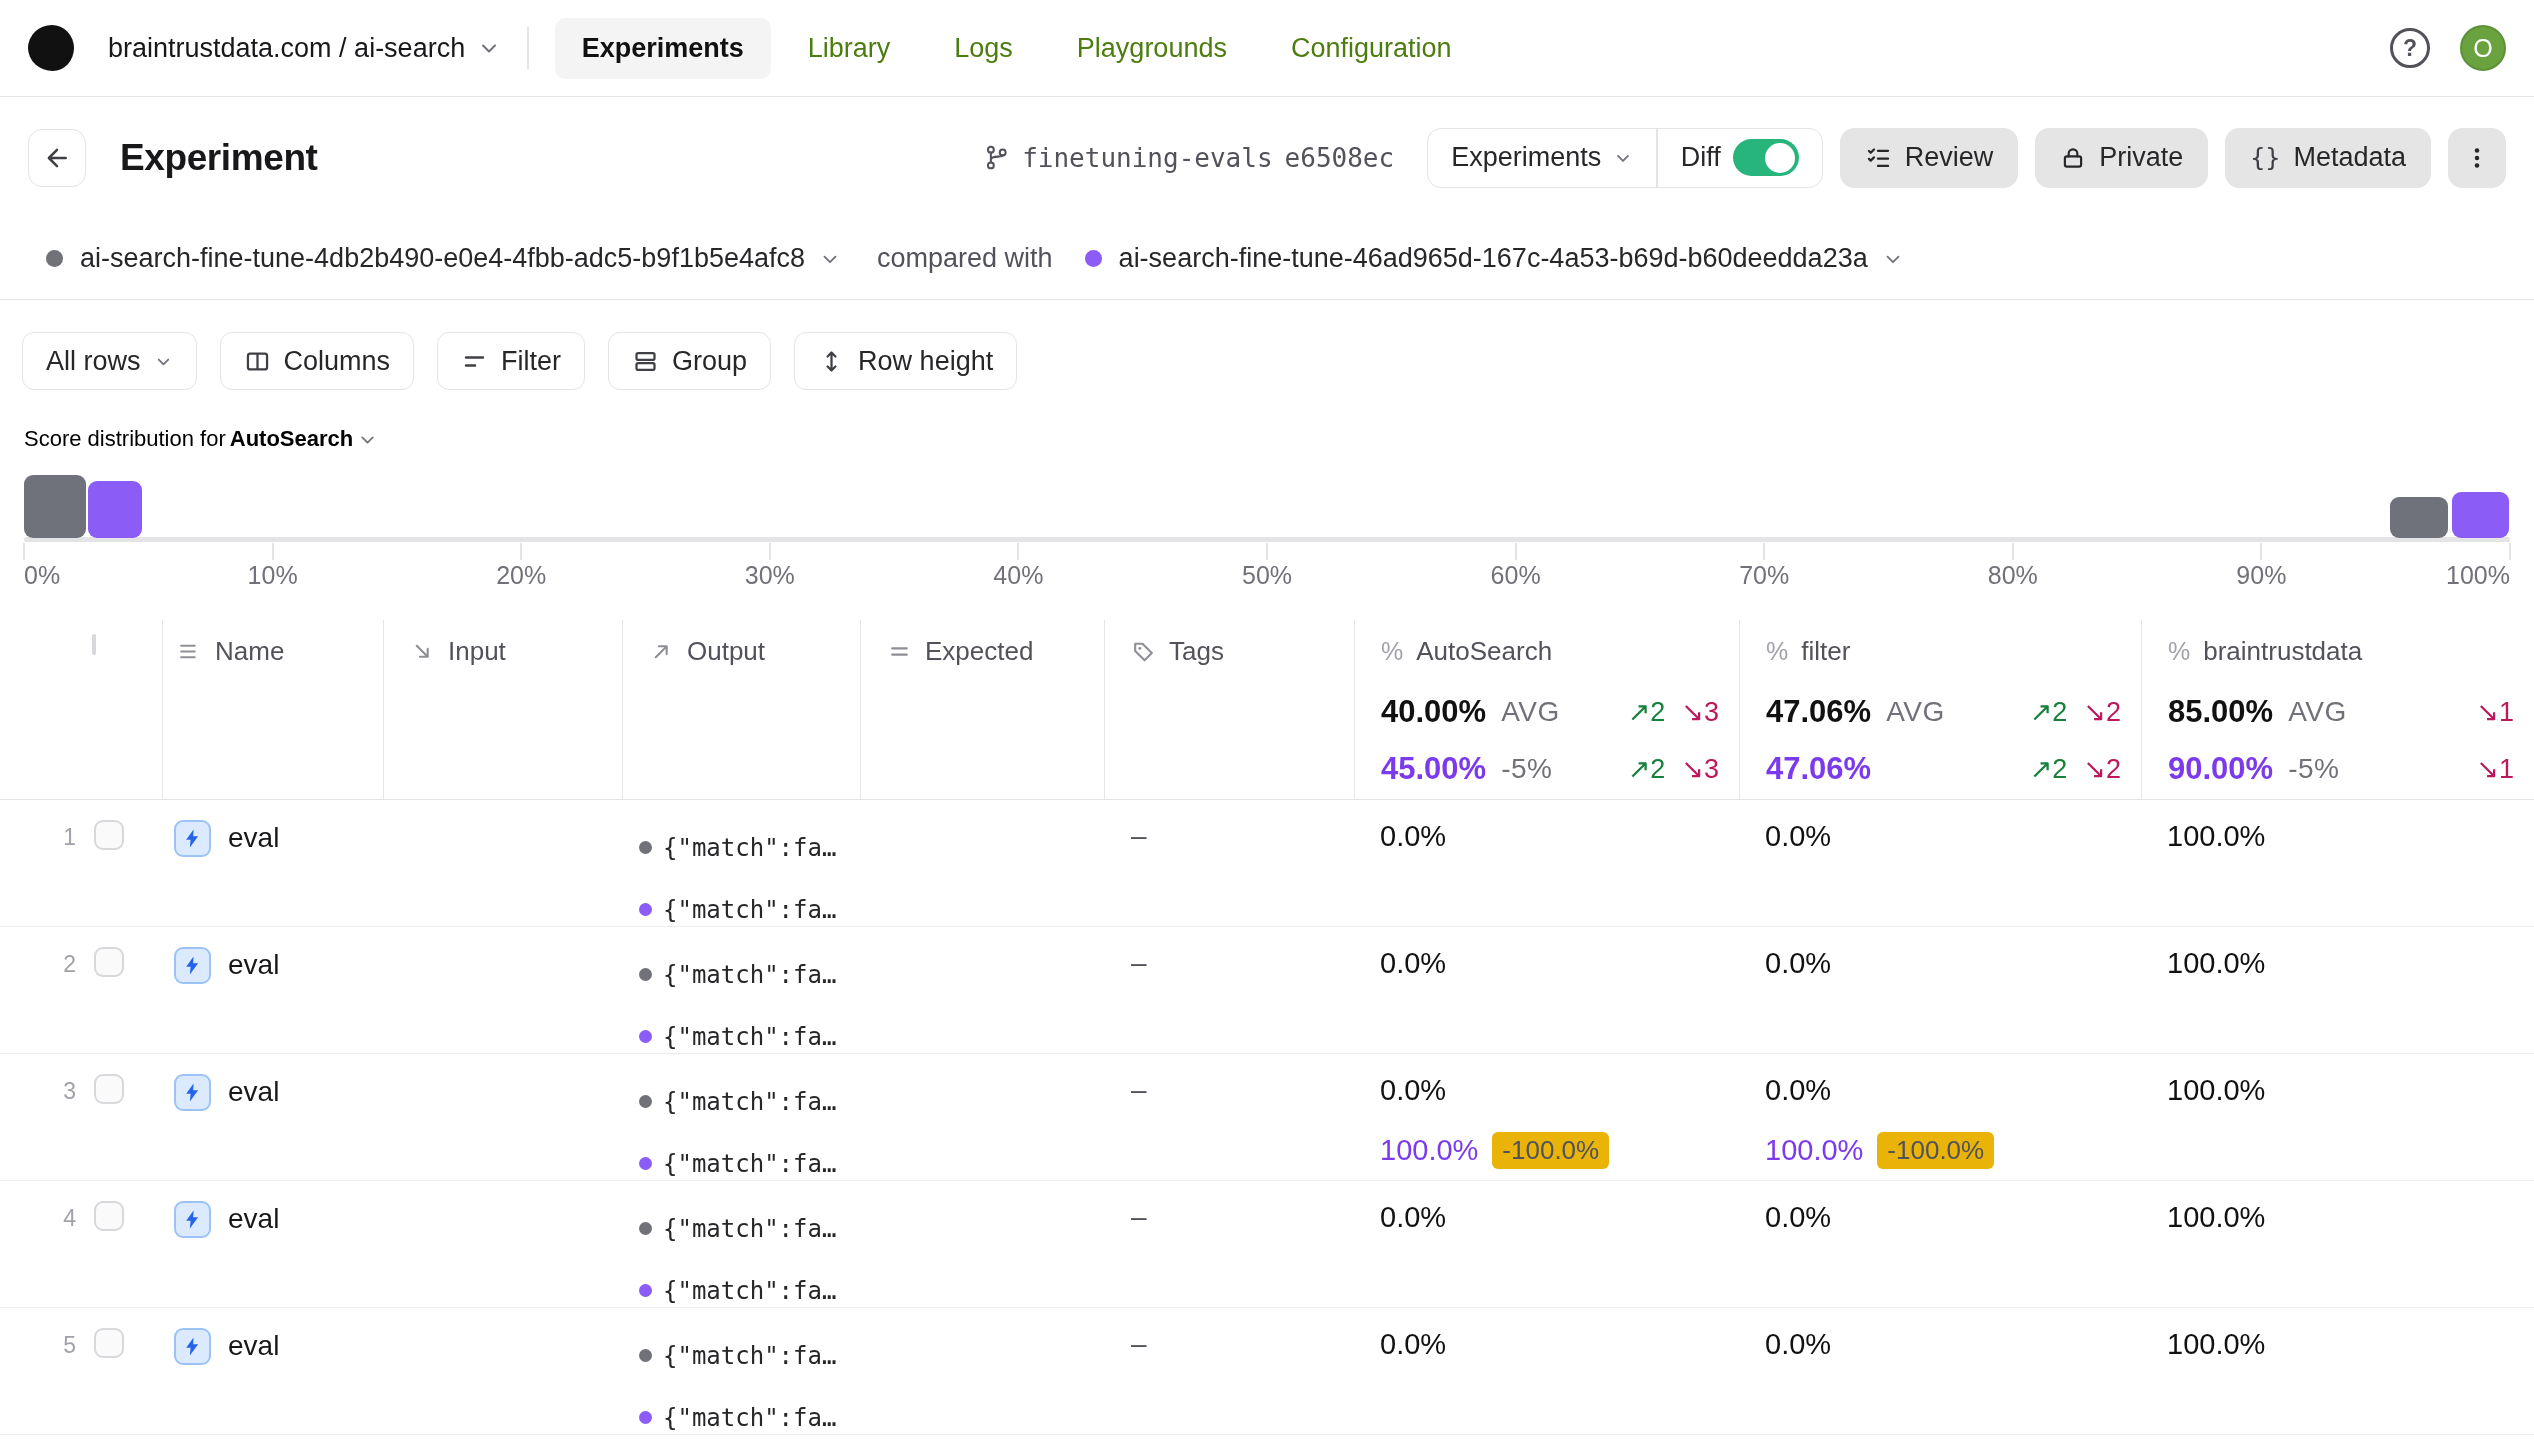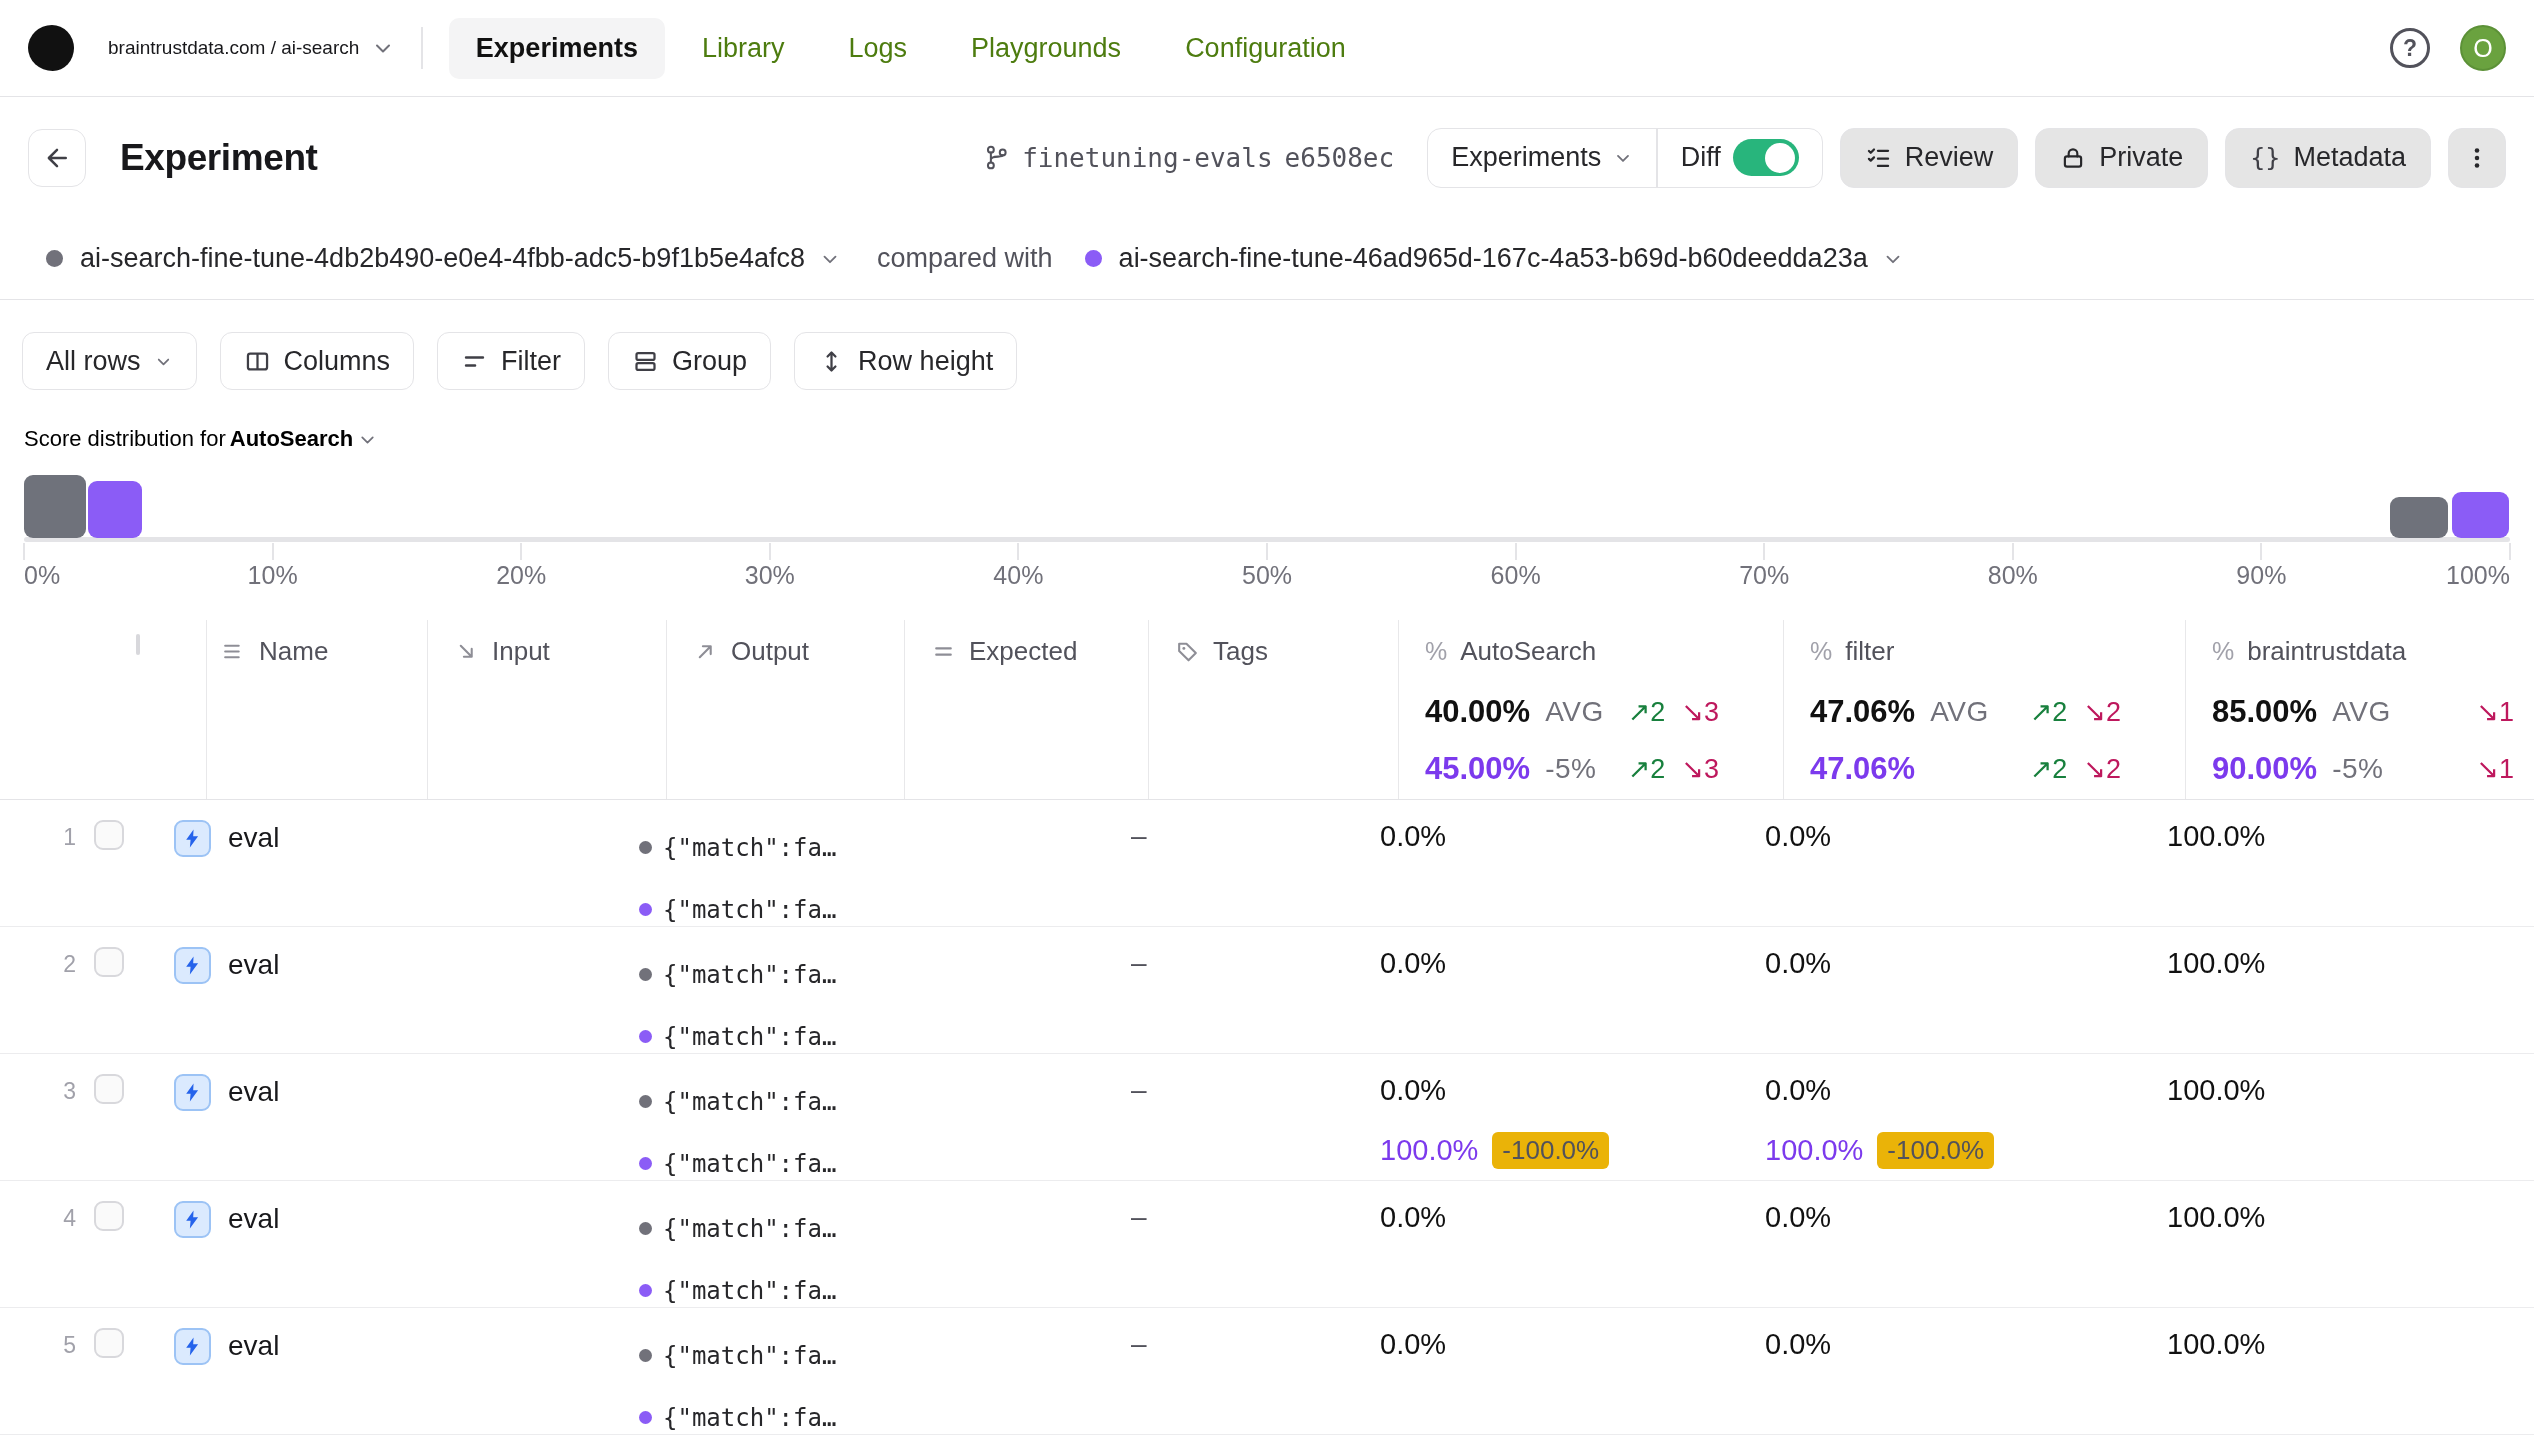--- a/index.html
+++ b/index.html
@@ -12,7 +12,7 @@
     border-bottom:1px solid #e4e4e7; }
   .logo { width:46px; height:46px; background:#111; border-radius:52% 48% 46% 54% / 50%; }
   .breadcrumb { display:flex; align-items:center; gap:12px; margin-left:34px;
-    font-size:19px; font-weight:500; color:#18181b; }
+    font-size:27px; font-weight:500; color:#18181b; }
   .chev { color:#71717a; }
   .nav-divider { width:1.5px; height:42px; background:#e4e4e7; margin:0 26px; }
   .tabs { display:flex; align-items:center; gap:10px; }

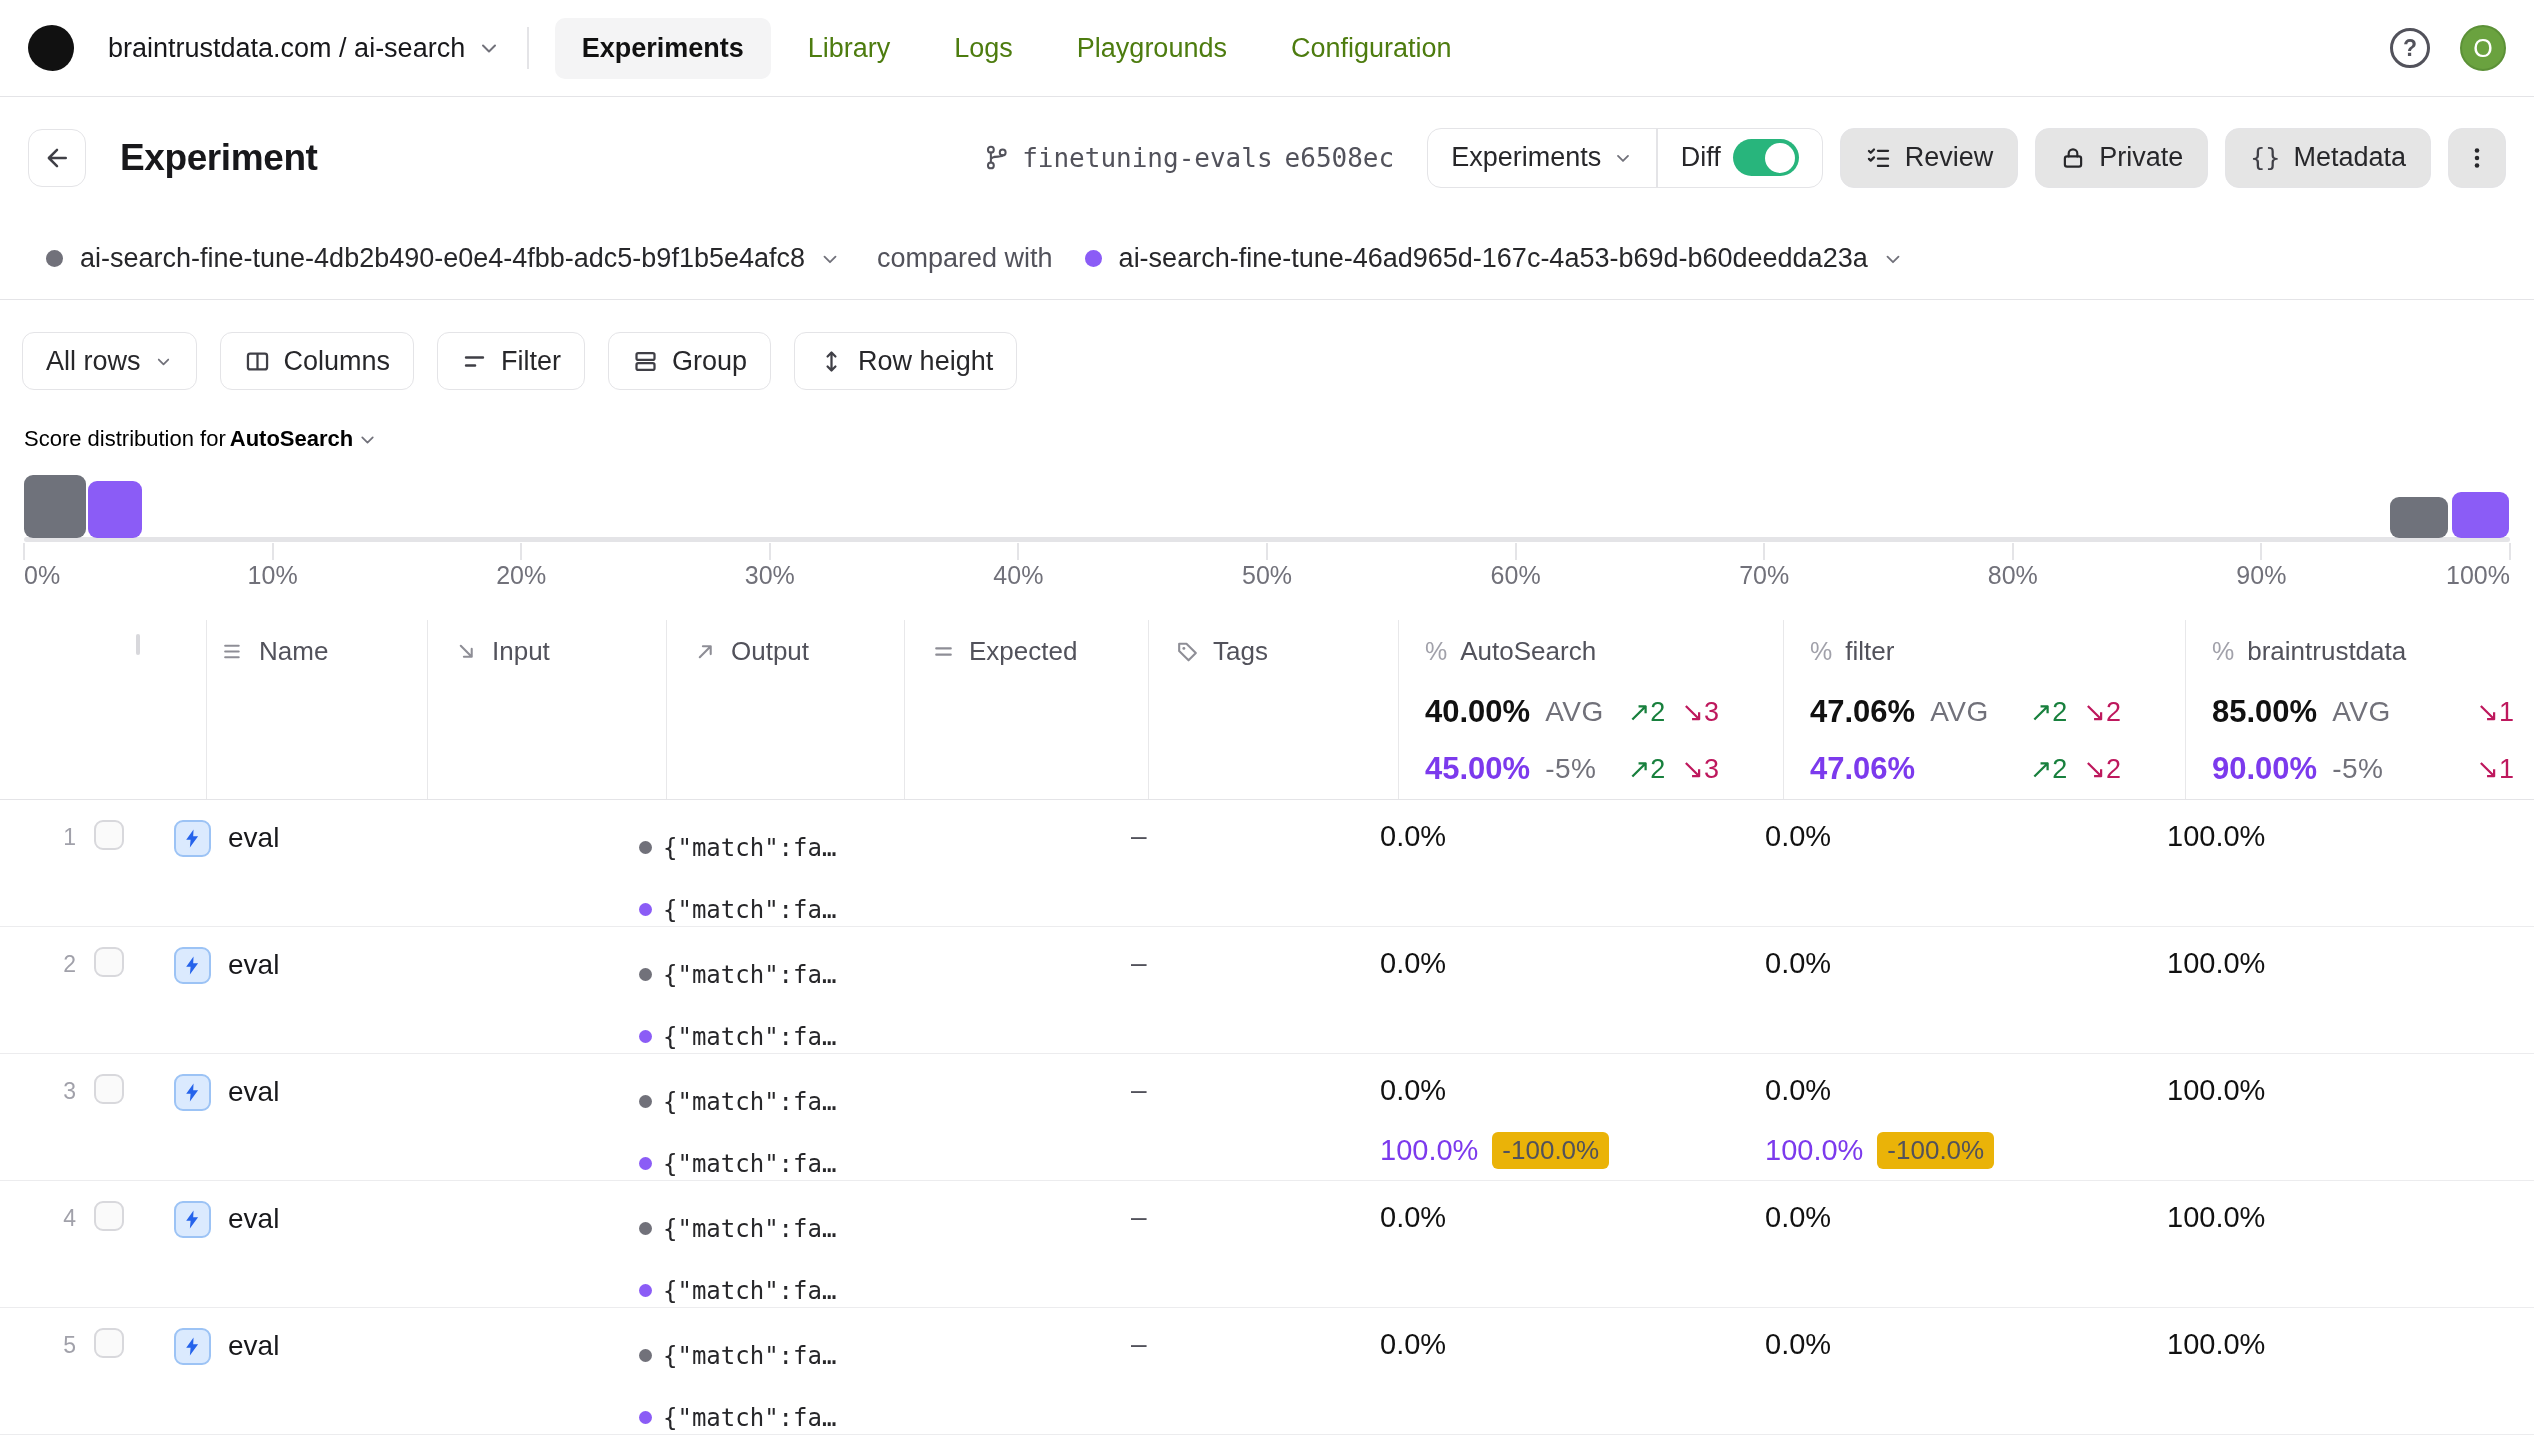--- a/index.html
+++ b/index.html
@@ -83,7 +83,7 @@
   .grid-cols { display:grid;
     grid-template-columns:162px 221px 239px 238px 244px 250px 385px 402px 393px; }
   .thead { height:180px; border-bottom:1.5px solid #e4e4e7; }
-  .hc { padding:16px 20px 0 26px;margin-left:44px; }
+  .hc { padding:16px 20px 0 26px; }
   .hc + .hc { border-left:1.5px solid #e8e8ea; }
   .hc-name { padding-left:14px; }
   .hlabel { display:flex; align-items:center; gap:13px; font-size:26px; font-weight:500;

